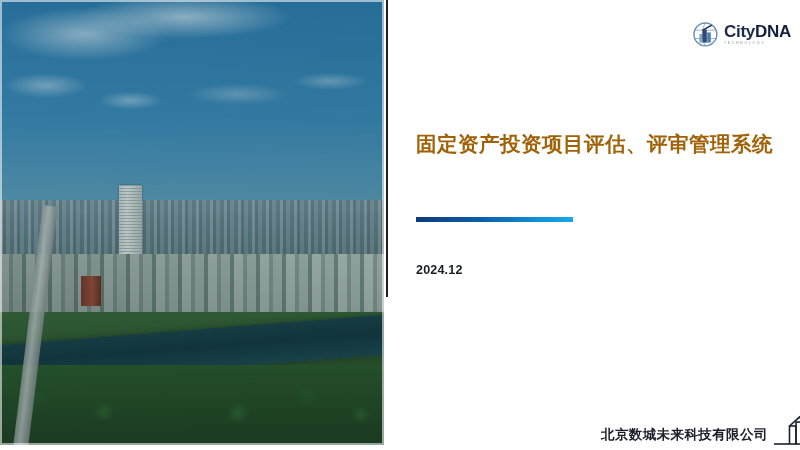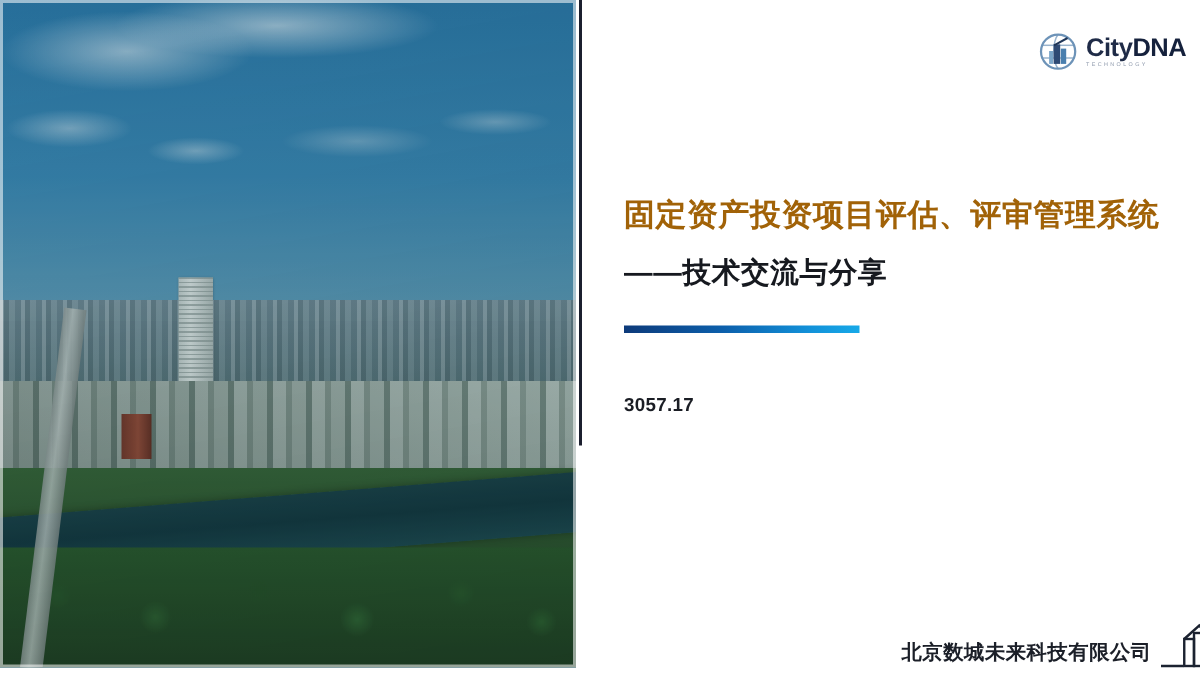--- a/index.html
+++ b/index.html
@@ -331,7 +331,6 @@
 
   <div id="title-block">
     <div id="main-title">固定资产投资项目评估、评审管理系统</div>
-    <div id="sub-title">——技术交流与分享</div>
   </div>
 
   <div id="accent-bar"></div>

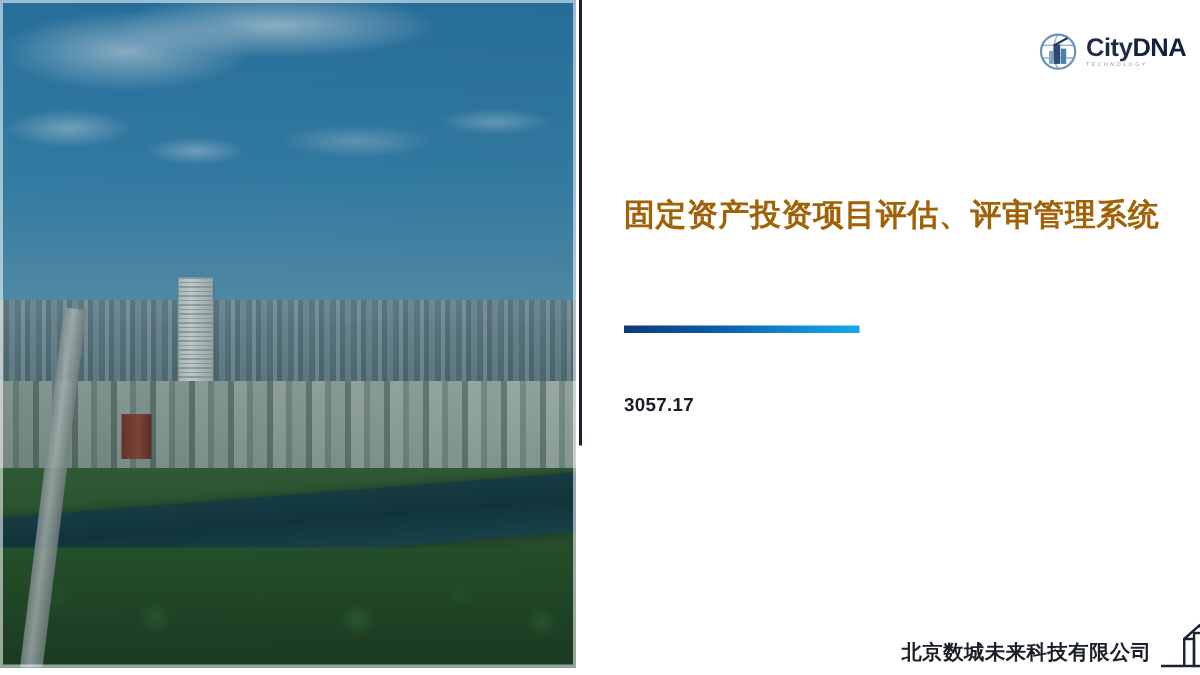--- a/index.html
+++ b/index.html
@@ -335,7 +335,7 @@
 
   <div id="accent-bar"></div>
 
-  <div id="date">3057.17</div>
+  <div id="date">2024.12</div>
 
   <div id="footer">
     <span id="company-name">北京数城未来科技有限公司</span>

